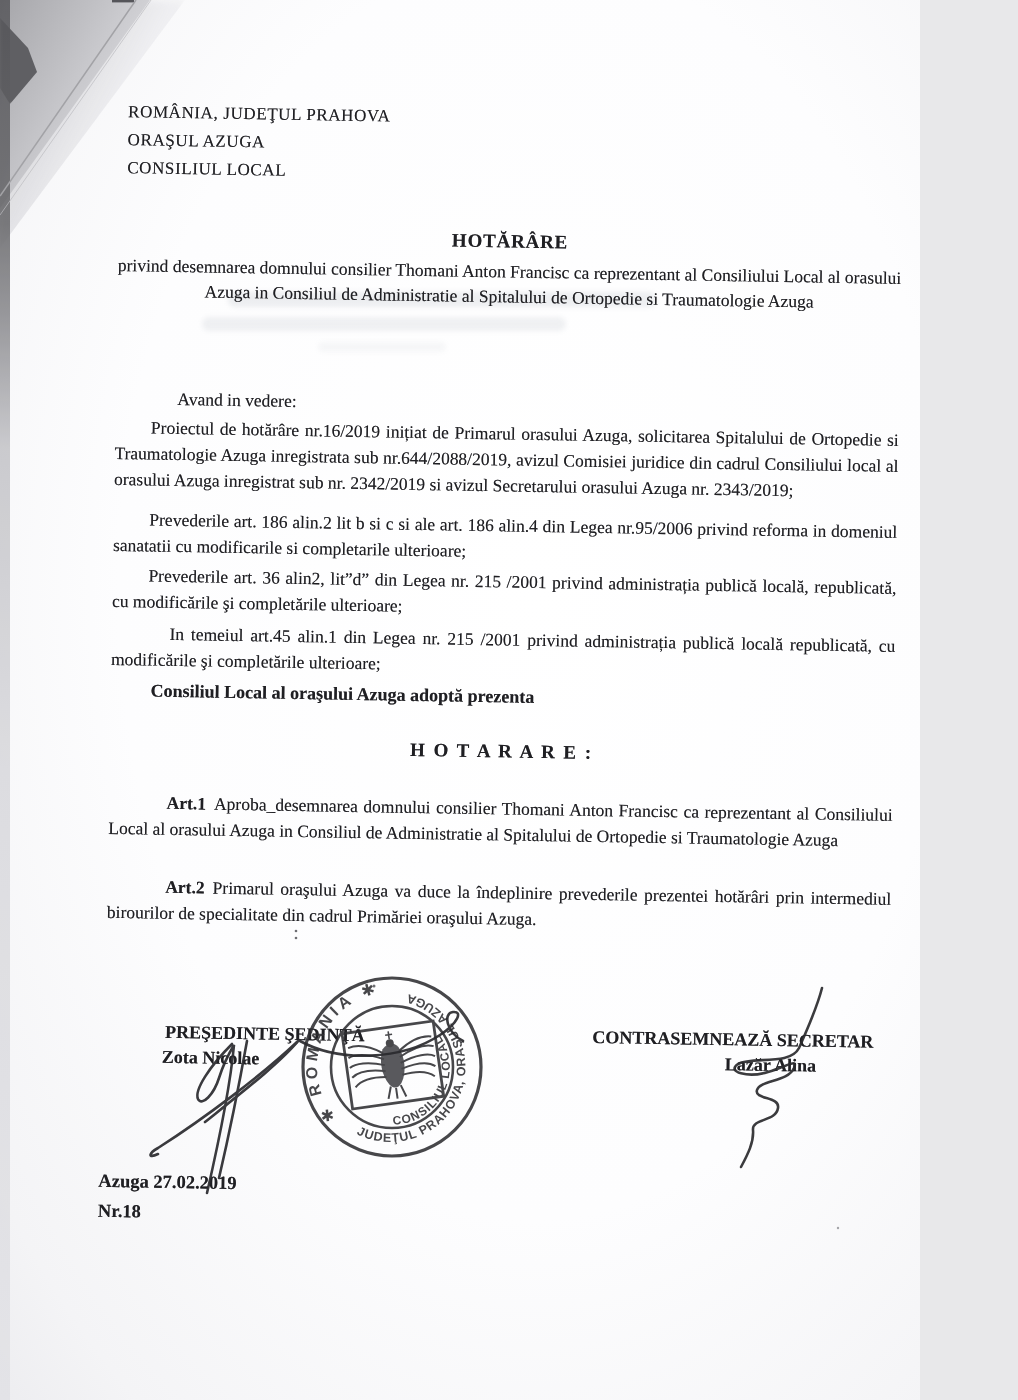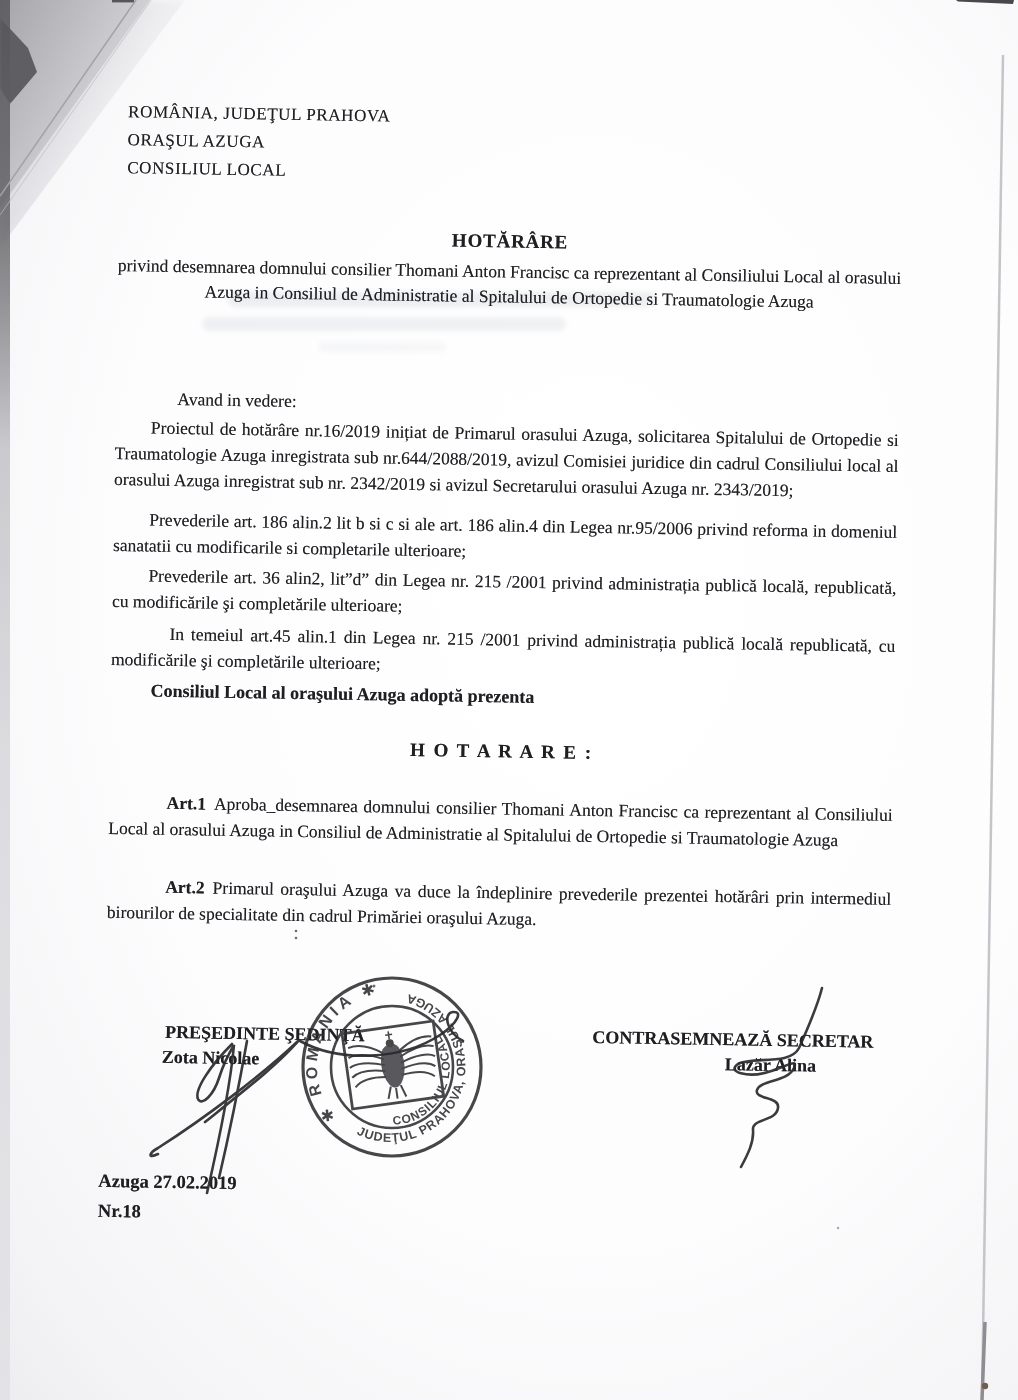--- a/index.html
+++ b/index.html
@@ -4,7 +4,7 @@
 <style>
   html,body { margin:0; padding:0; background:#e8e8ea; }
   .page {
-    position:relative; width:1018px; height:1400px; overflow:hidden;
+    position:relative; width:920px; height:1400px; overflow:hidden;
     background: radial-gradient(ellipse at 58% 42%, #ffffff 0%, #fdfdfe 55%, #f4f4f6 88%, #ededf0 100%);
     font-family:"Liberation Serif","DejaVu Serif",serif;
     color:#1f1f23;

